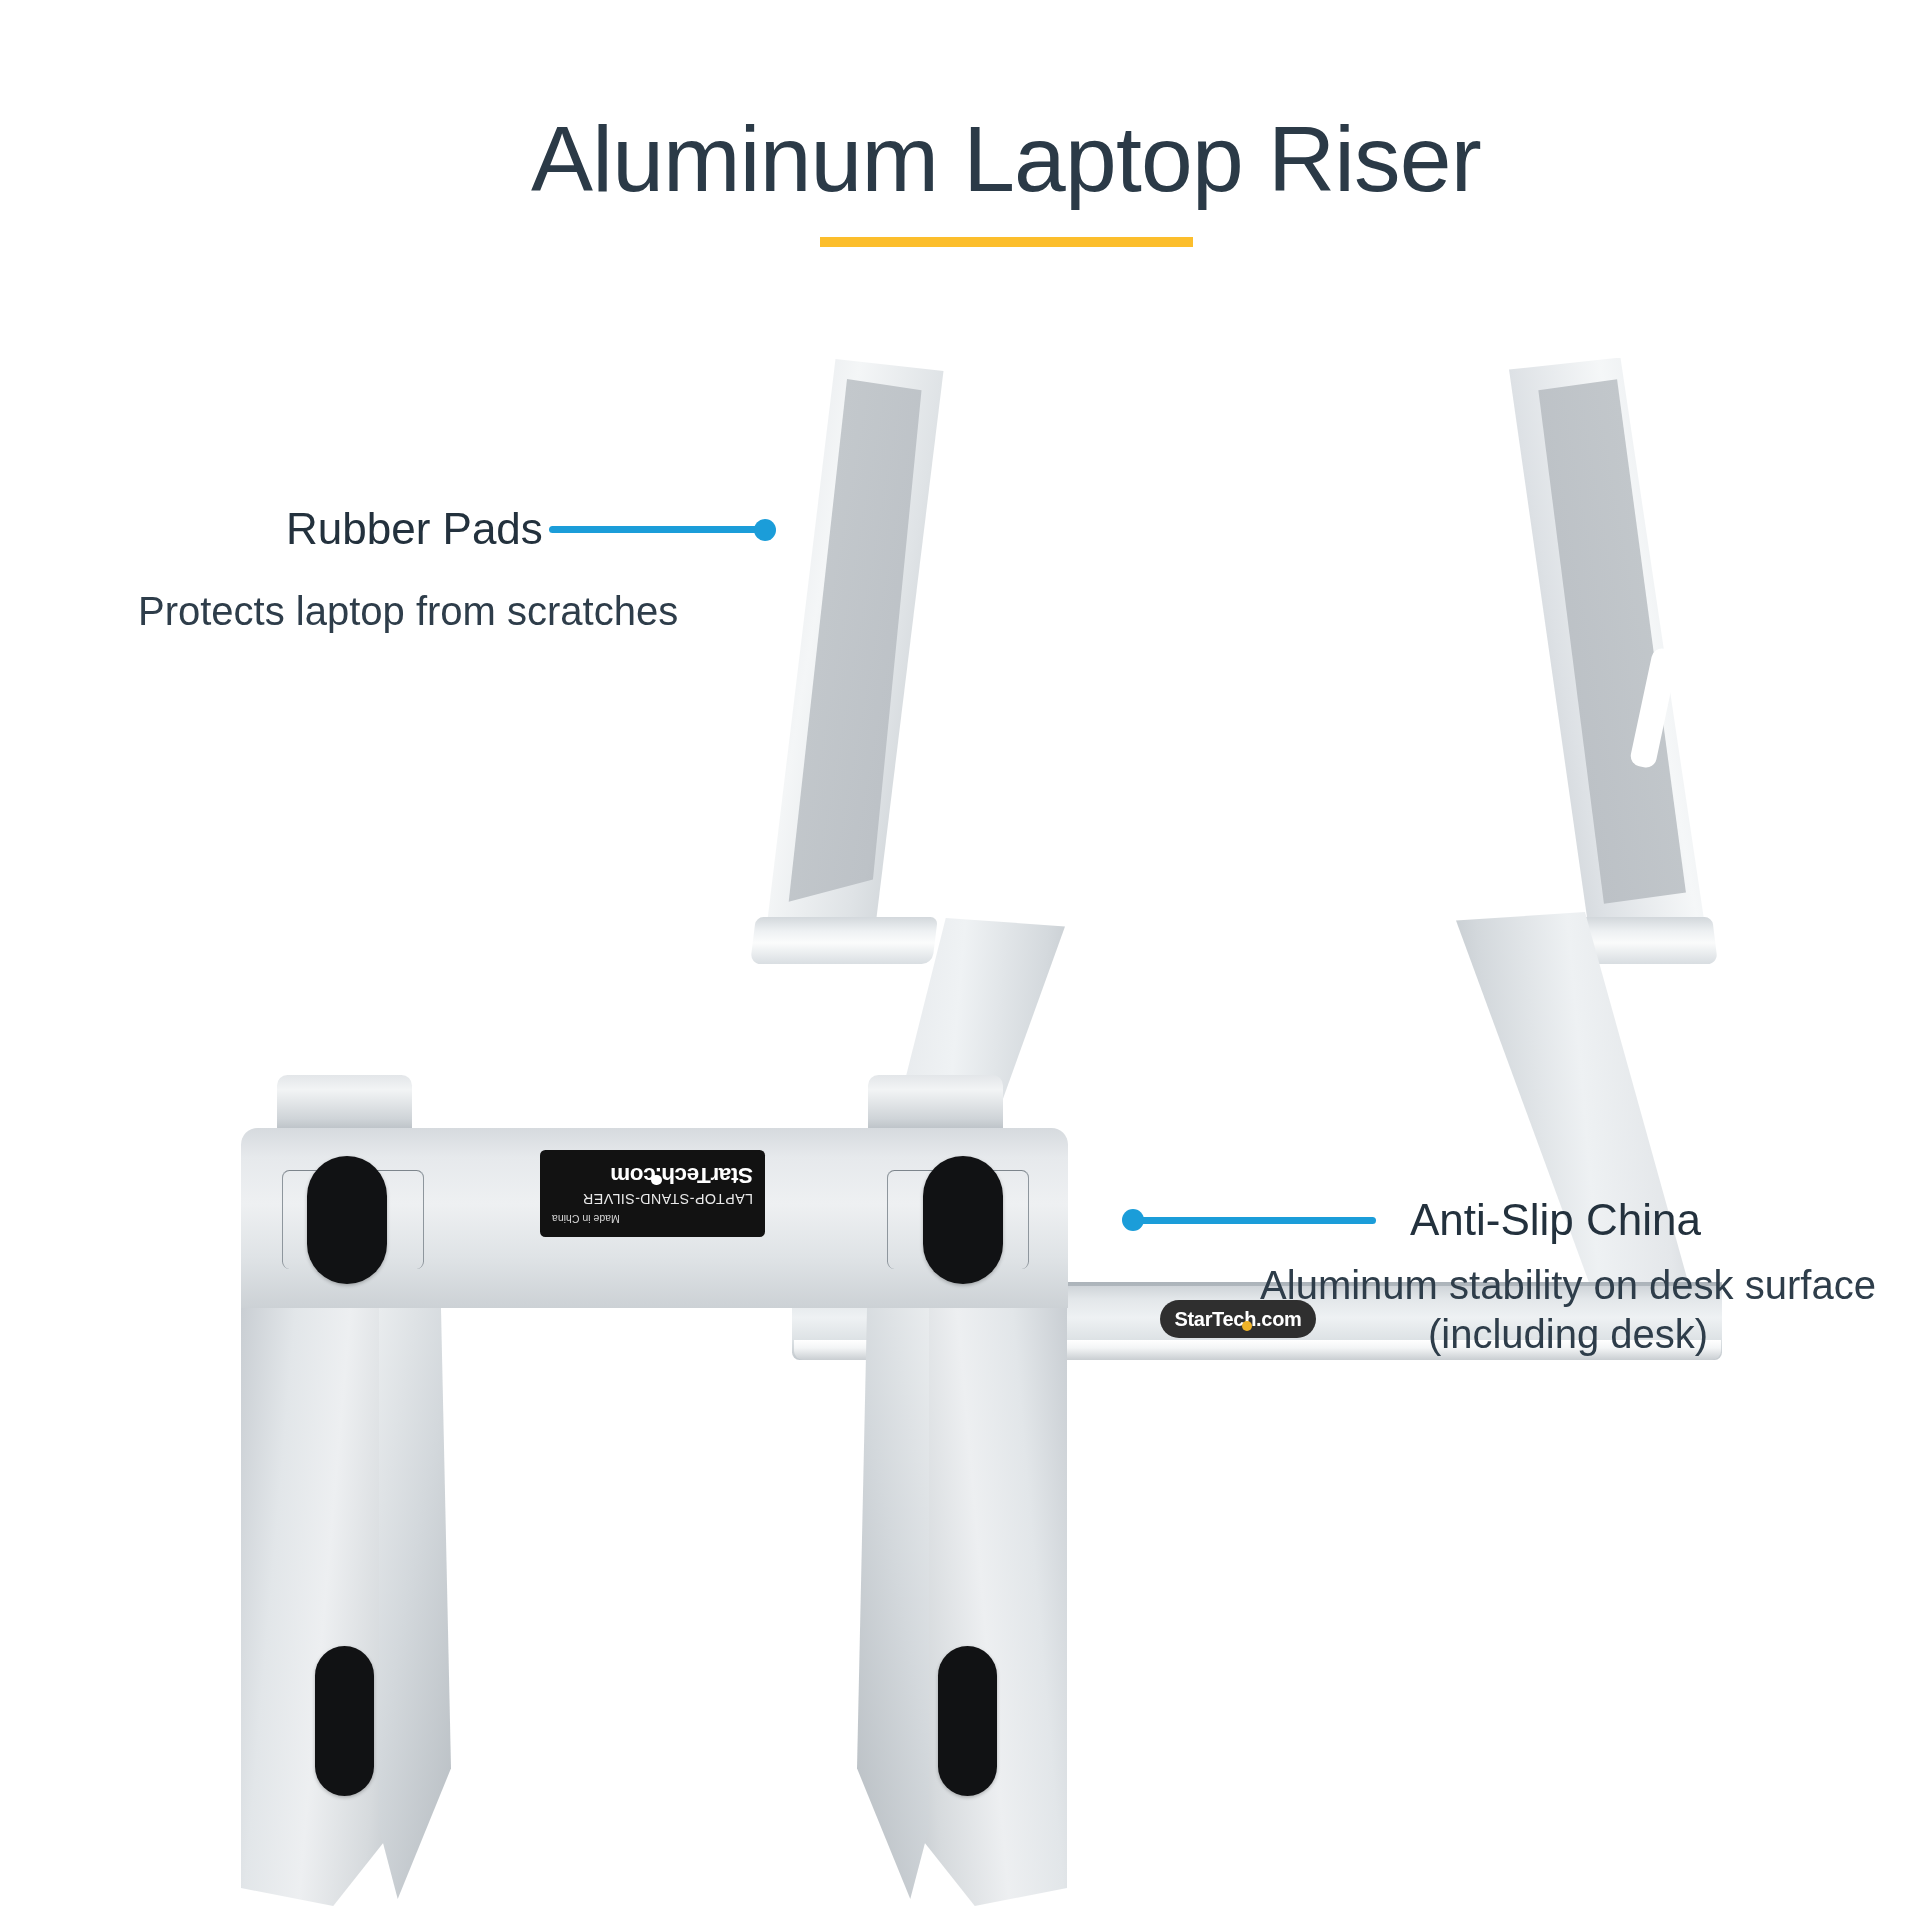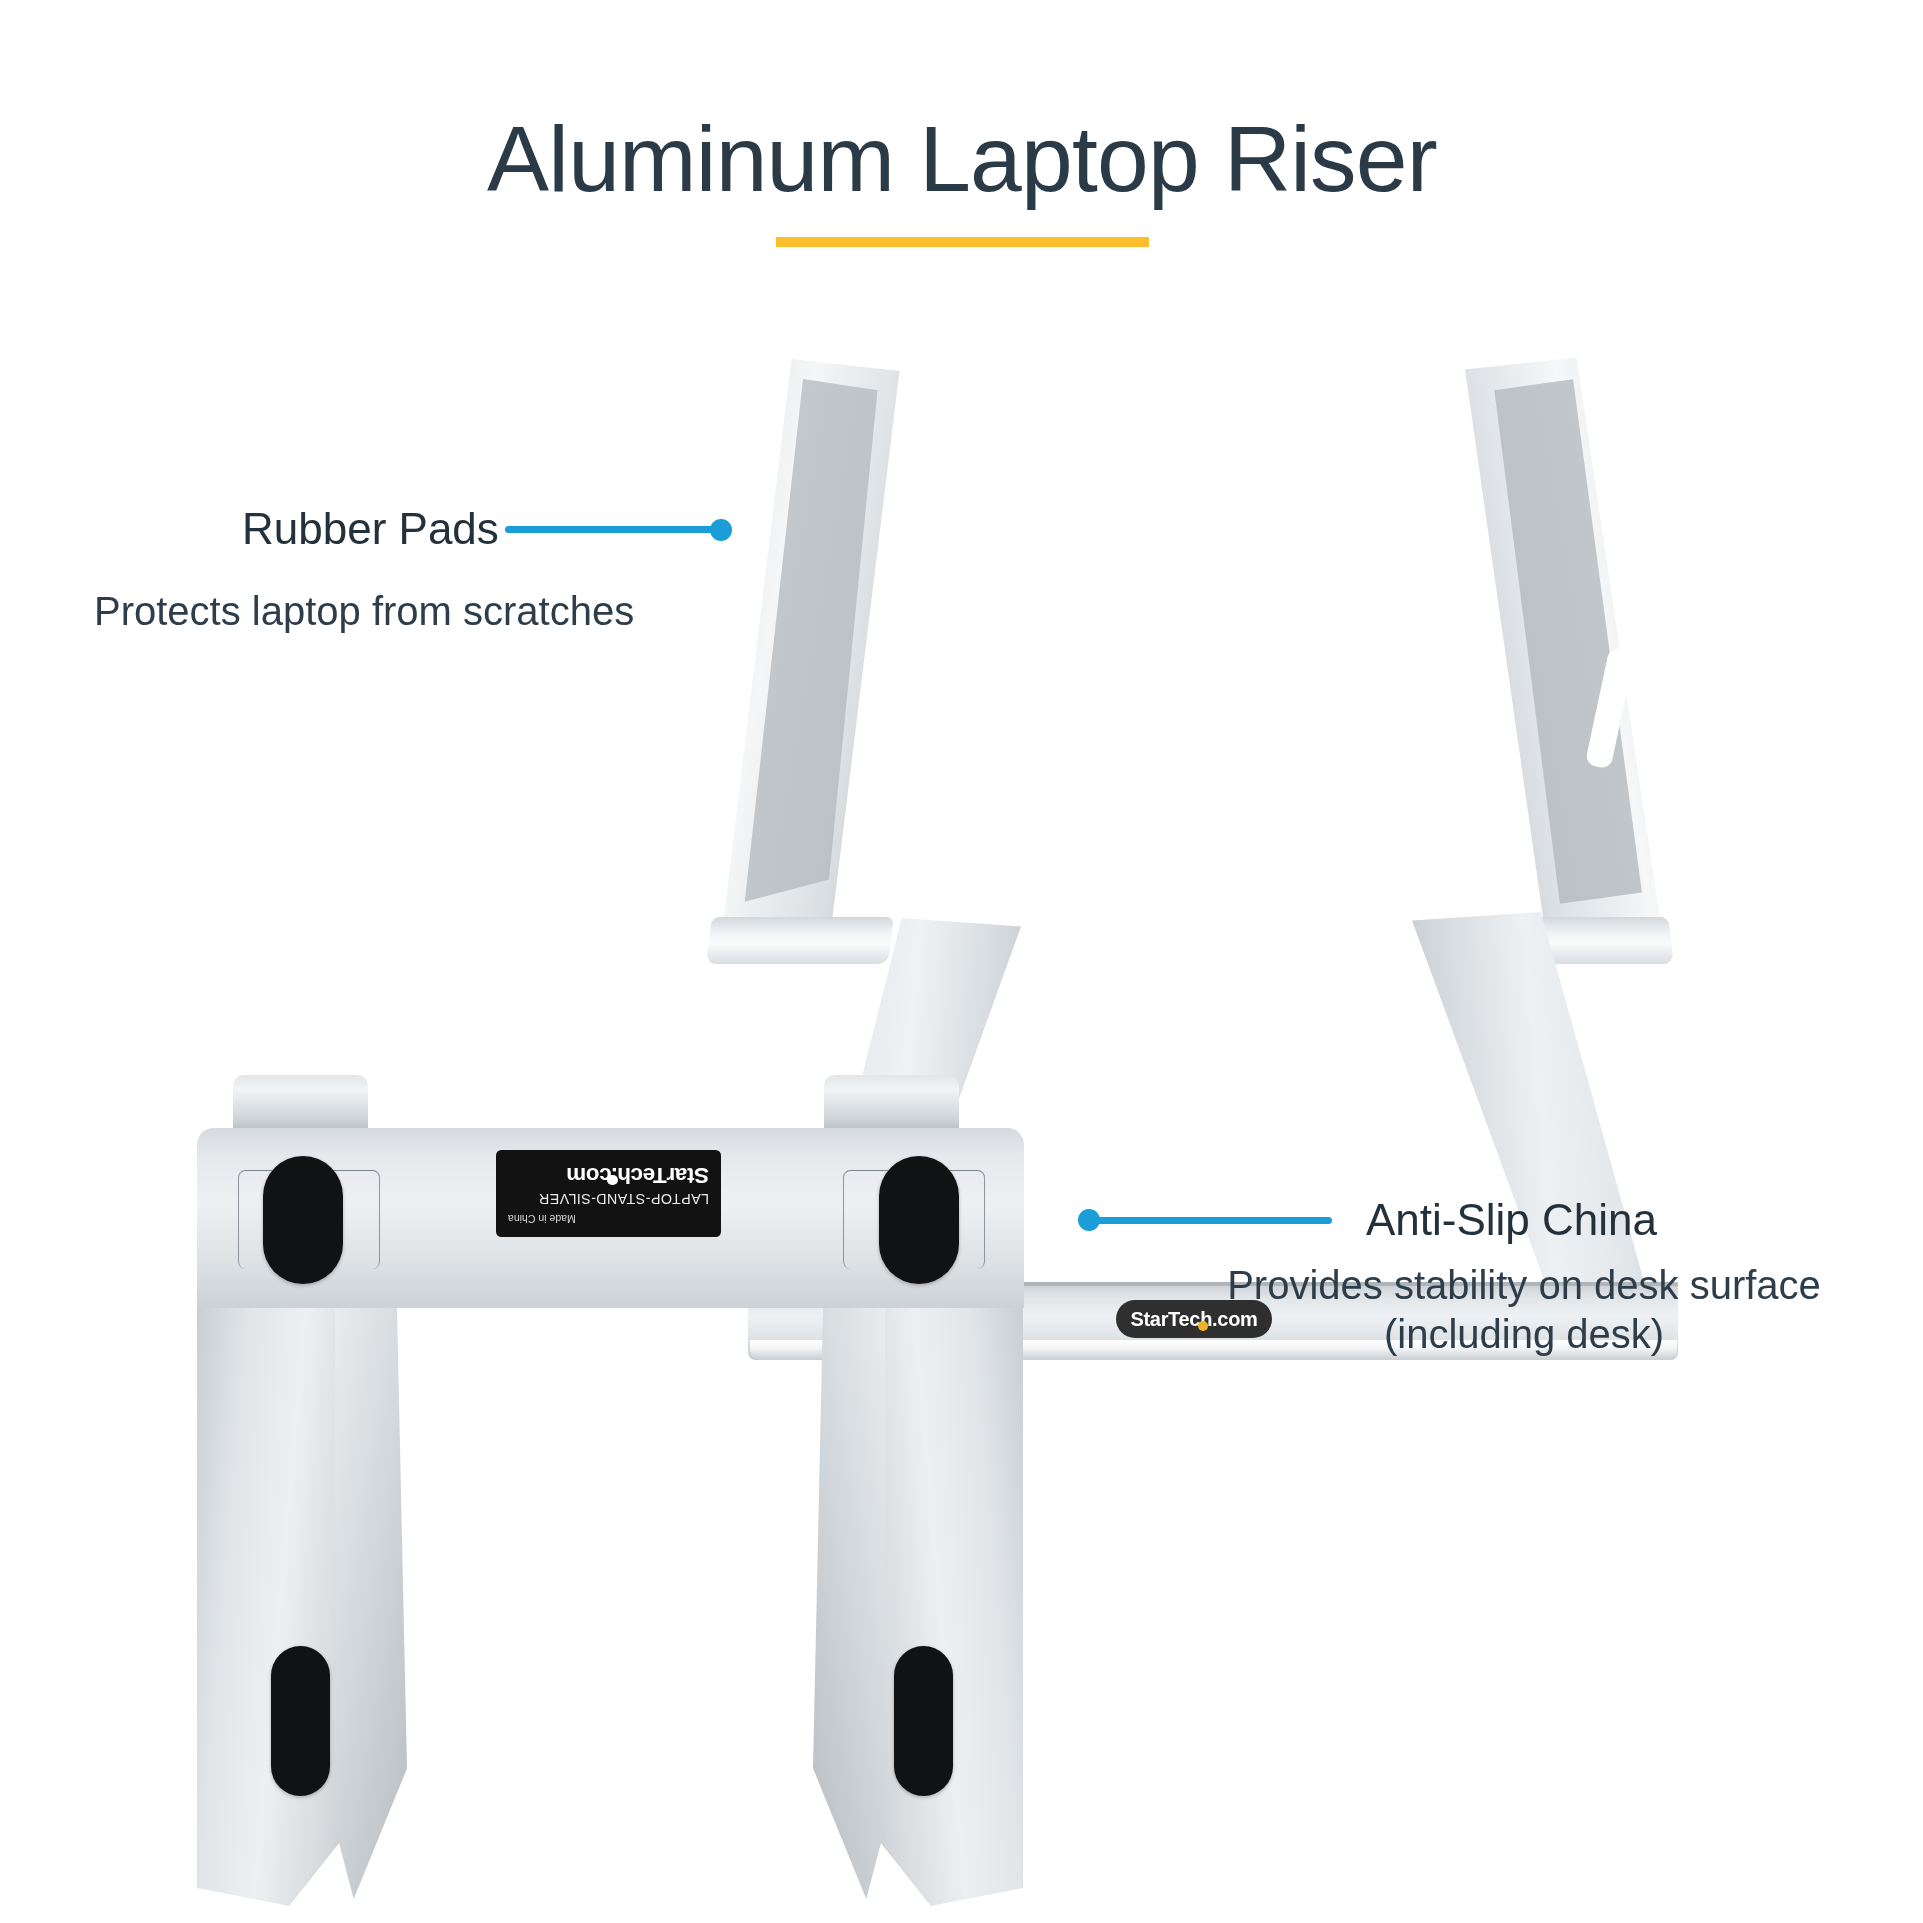--- a/index.html
+++ b/index.html
@@ -10,7 +10,7 @@
     overflow:hidden;
     position:relative;
   }
-  .stage{position:absolute;inset:0;}
+  .stage{position:absolute;inset:0;margin-left:44px;}
 
   
   #page-title{

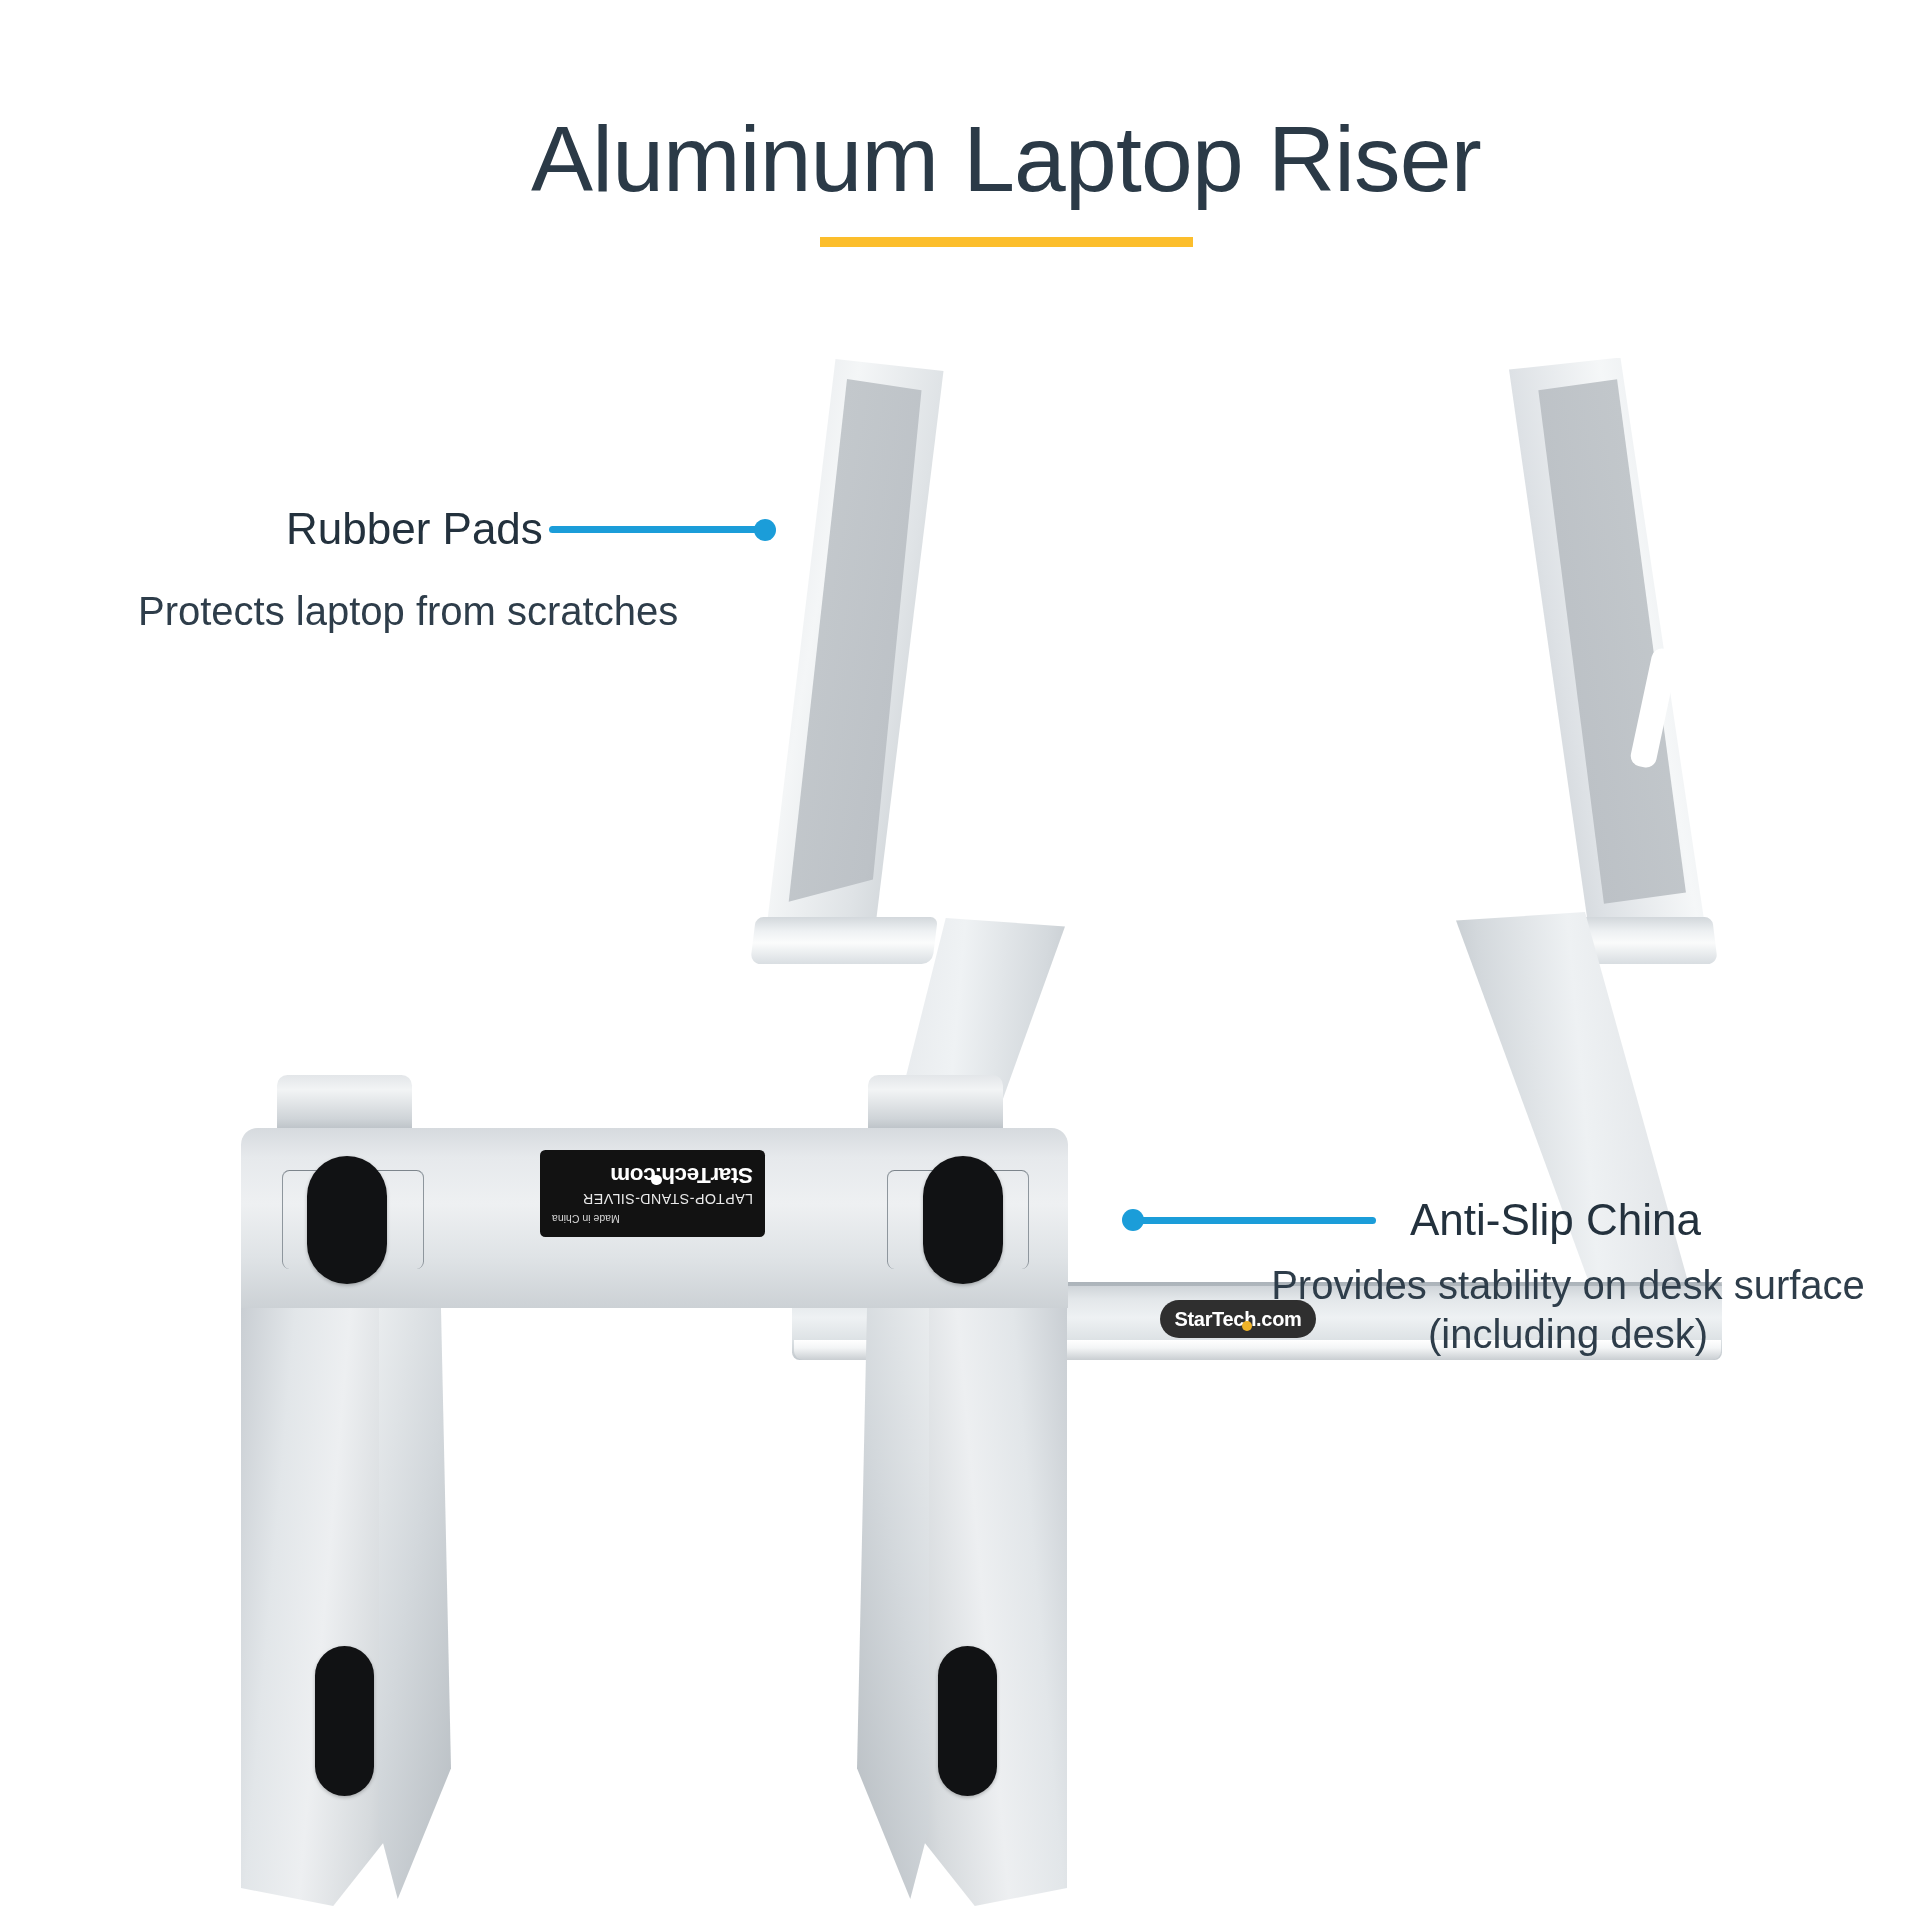--- a/index.html
+++ b/index.html
@@ -307,7 +307,7 @@
 
   <div class="callout-title" id="anti-title">Anti-Slip China</div>
   <div class="callout-sub" id="anti-sub">
-    <span>Provides stability on desk surface</span>
+    <span>Aluminum stability on desk surface</span>
     <span>(including desk)</span>
   </div>
   <div class="leader" id="anti-leader"></div>

